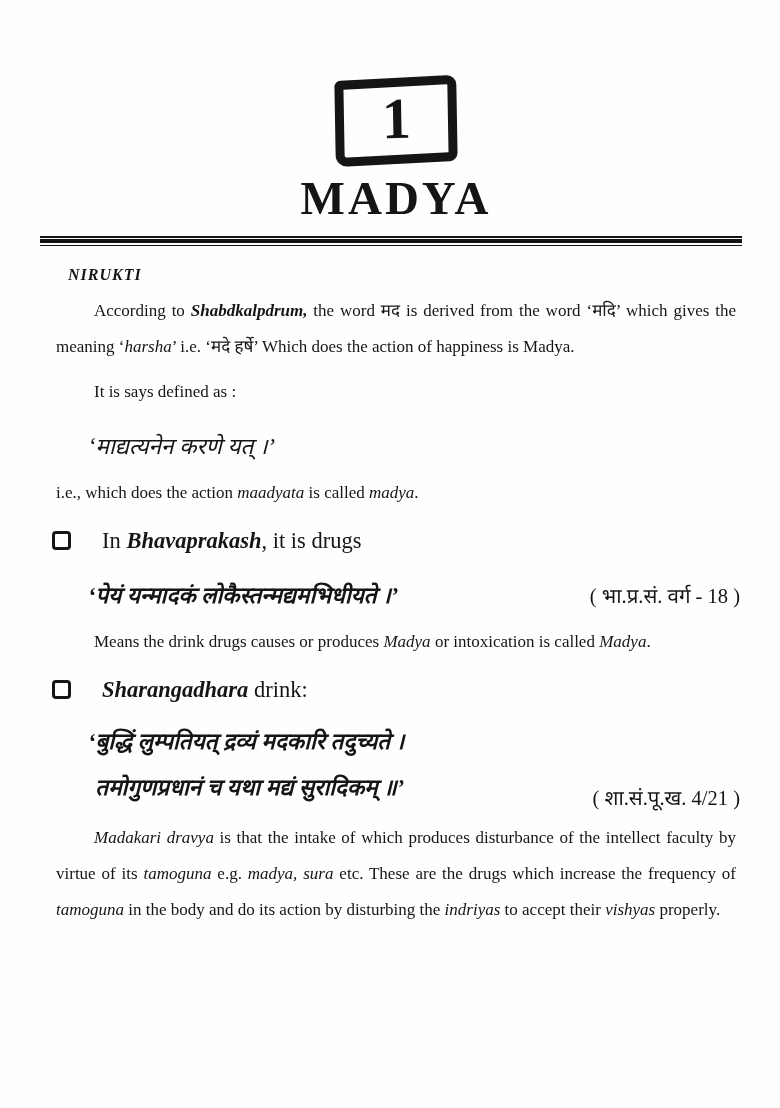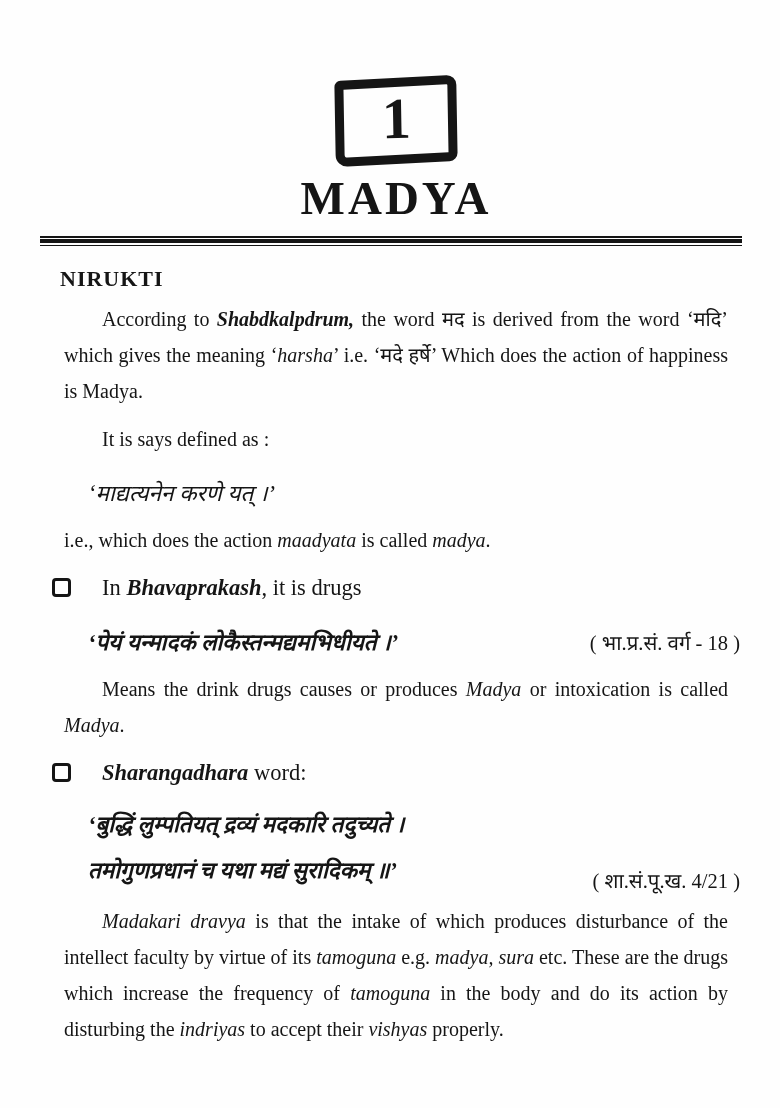--- a/index.html
+++ b/index.html
@@ -75,9 +75,10 @@
 
   
   .section-heading {
-    margin: 20px 0 0 8px;
-    font-size: 22px;
+    margin: 20px 0 0 16px;
+    font-size: 16px;
     font-weight: bold;
+    font-style: italic;
     letter-spacing: 1px;
   }
 

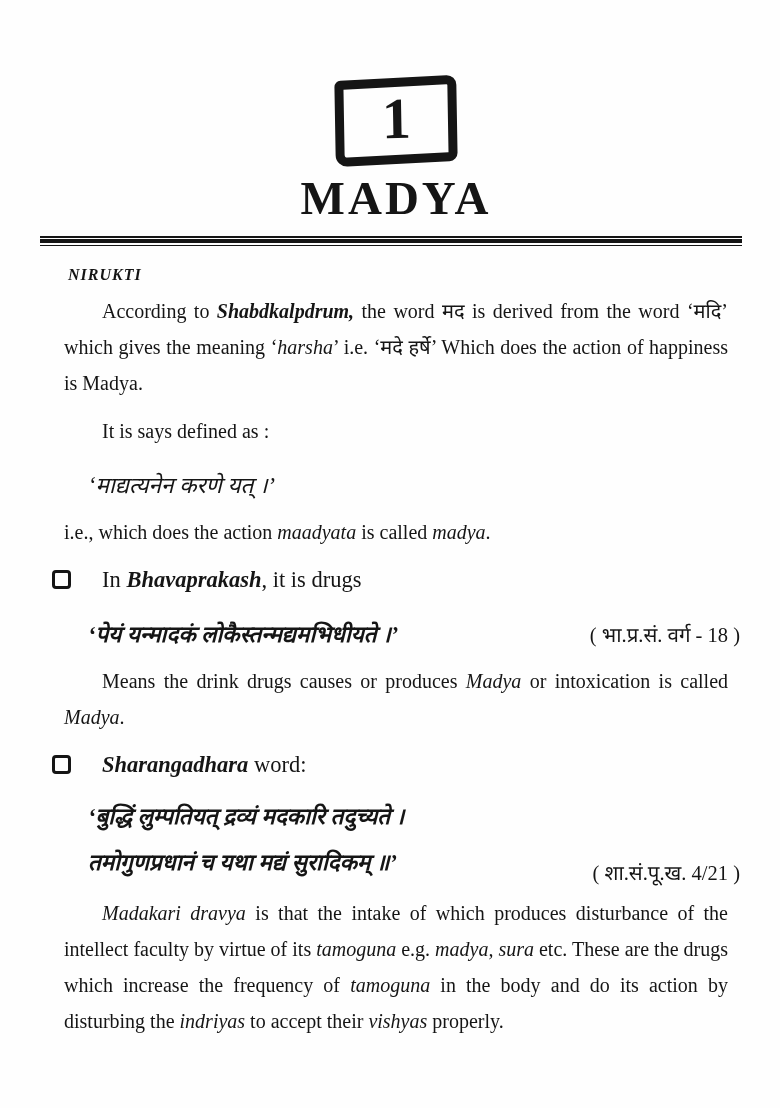--- a/index.html
+++ b/index.html
@@ -84,8 +84,8 @@
 
   
   .body {
-    margin: 12px;
-    font-size: 20px;
+    margin: 4px;
+    font-size: 17px;
     line-height: 36px;
     margin-top: 9px;
   }

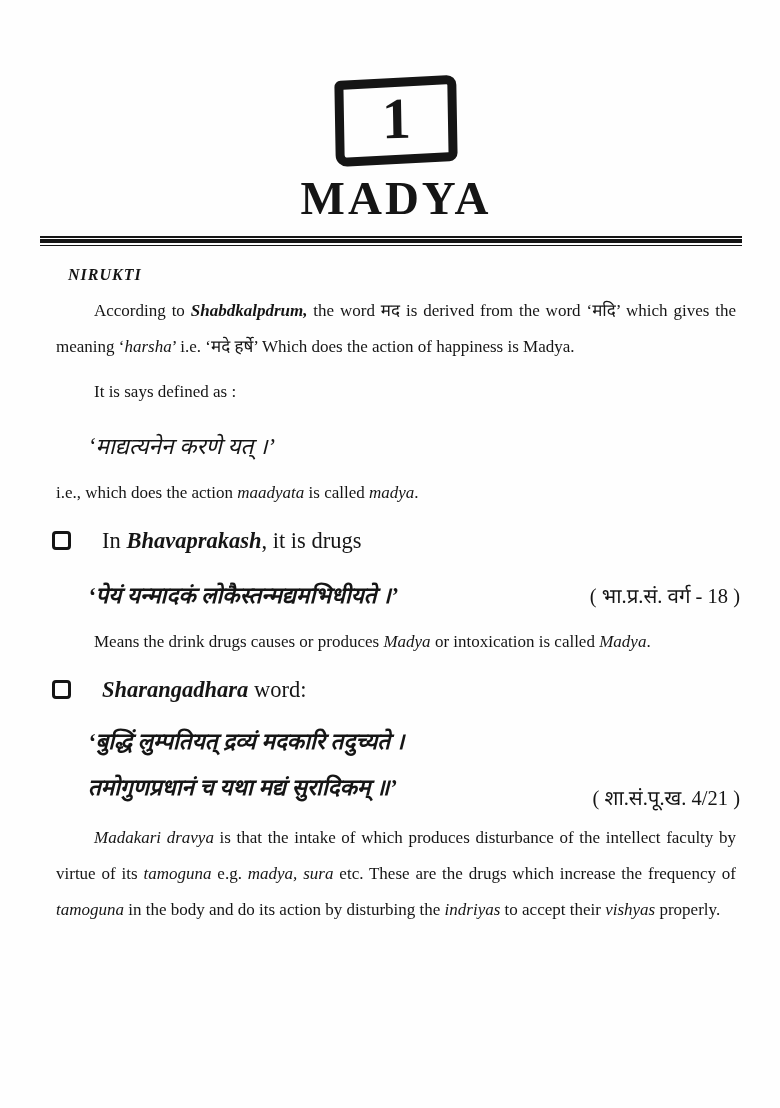--- a/index.html
+++ b/index.html
@@ -129,7 +129,7 @@
     line-height: 38px;
   }
   .q-italic { font-style: italic; }
-  .q-bold-italic { font-style: italic; font-weight: bold; }
+  .q-bold-italic { font-style: italic; font-weight: bold; text-align: right; }
   .citation {
     font-size: 20.5px;
     white-space: nowrap;

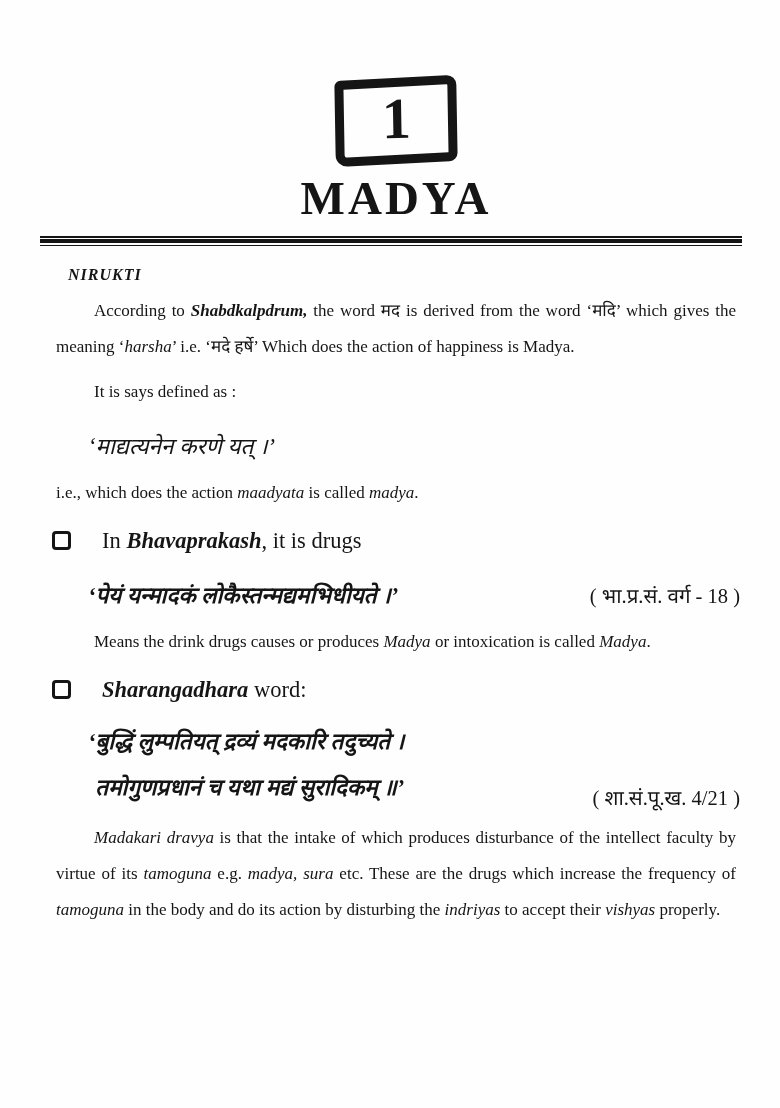--- a/index.html
+++ b/index.html
@@ -186,7 +186,7 @@
 
   <div class="bullet-row">
     <span class="bullet-square"></span>
-    <span class="bullet-text"><span class="bi">Sharangadhara</span><span> word:</span></span>
+    <span class="bullet-text"><span class="bi">Sharangadhara</span><span> drink:</span></span>
   </div>
 
   <div class="verse-block">

